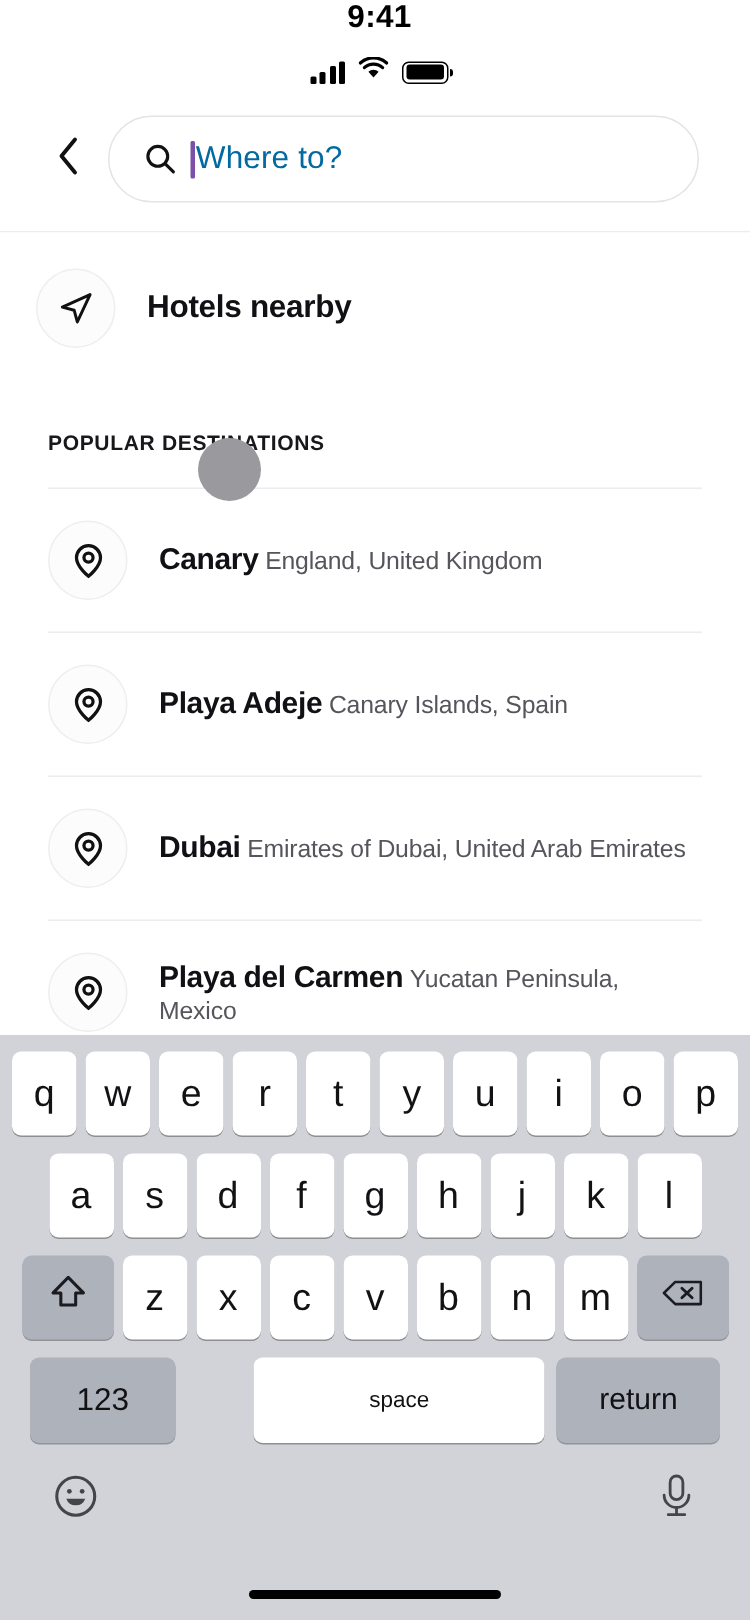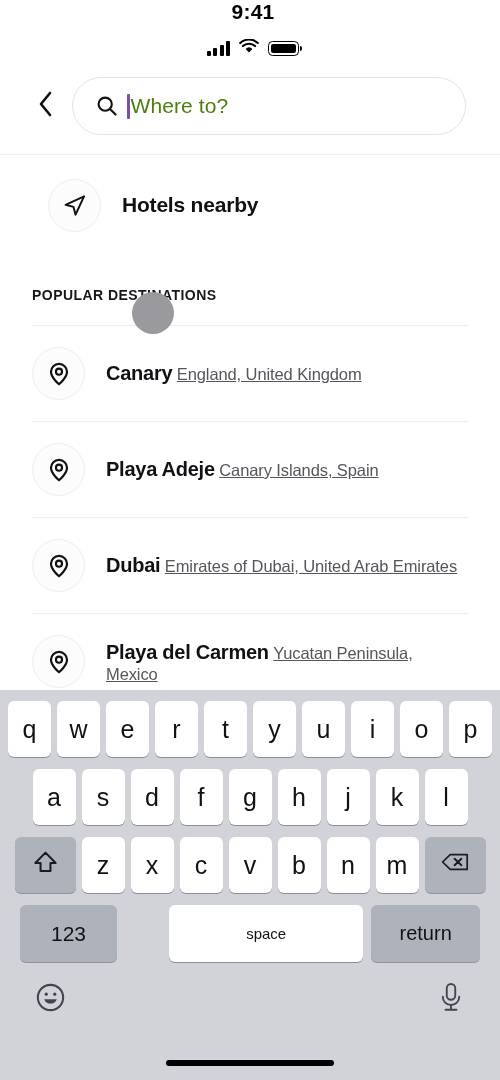--- a/index.html
+++ b/index.html
@@ -58,7 +58,7 @@
     width: 2.5px; height: 25px; background: #7c4fa8; border-radius: 1px;
     flex: 0 0 auto; margin-right: 1px;
   }
-  .search-placeholder { font-size: 21px; color: #4d7c0f; letter-spacing: 0.1px; }
+  .search-placeholder { font-size: 21px; color: #0369a1; letter-spacing: 0.1px; }
 
   
   .content {

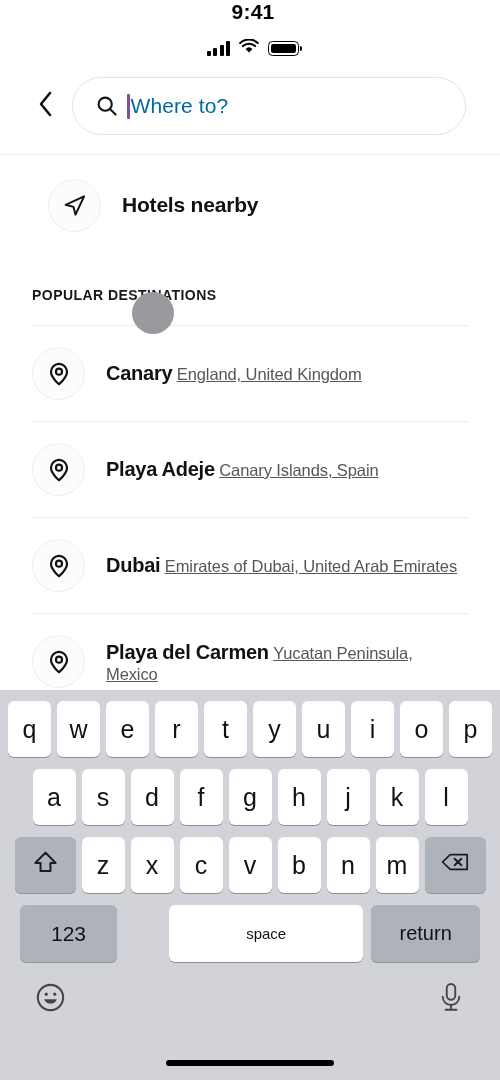--- a/index.html
+++ b/index.html
@@ -66,7 +66,7 @@
     background: #fff; overflow: hidden;
   }
   .nearby-row {
-    display: flex; align-items: center; height: 100px; padding: 0 48px; cursor: pointer;
+    display: flex; align-items: center; height: 100px; padding: 0 24px; cursor: pointer;
   }
   .circle-icon {
     width: 53px; height: 53px; border-radius: 50%;

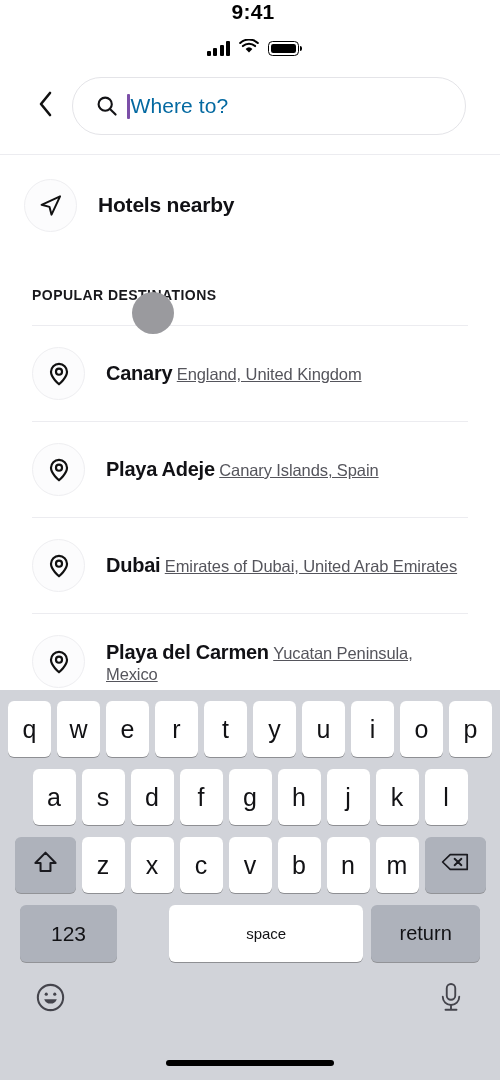--- a/index.html
+++ b/index.html
@@ -94,7 +94,7 @@
     line-height: 1.25;
   }
   .dest-sub {
-    font-size: 16.5px; color: #55555c; margin-top: 3px; letter-spacing: -0.1px; text-decoration: underline;
+    font-size: 16.5px; color: #55555c; margin-top: 3px; letter-spacing: -0.1px;
   }
 
   

